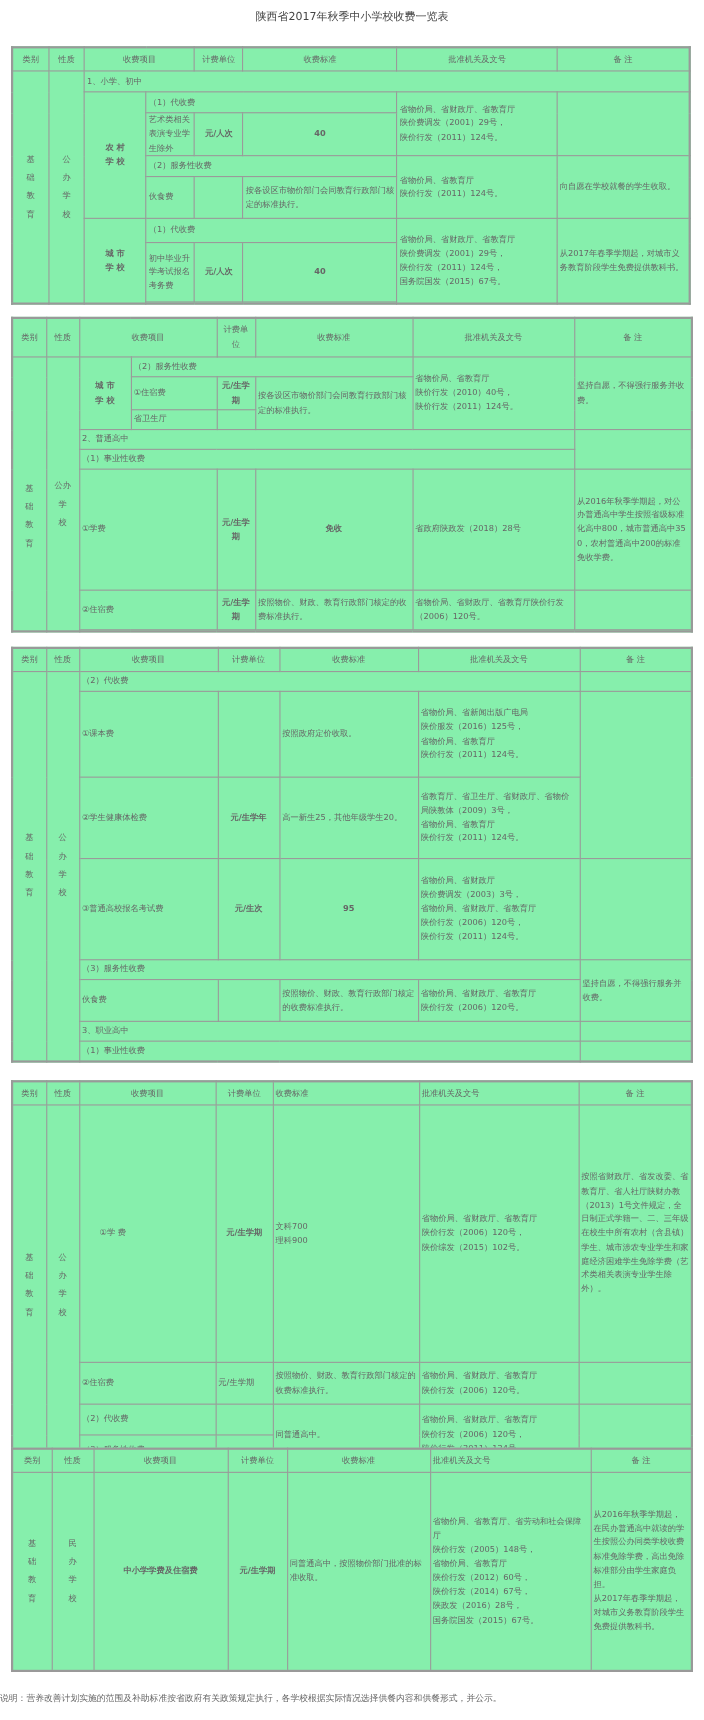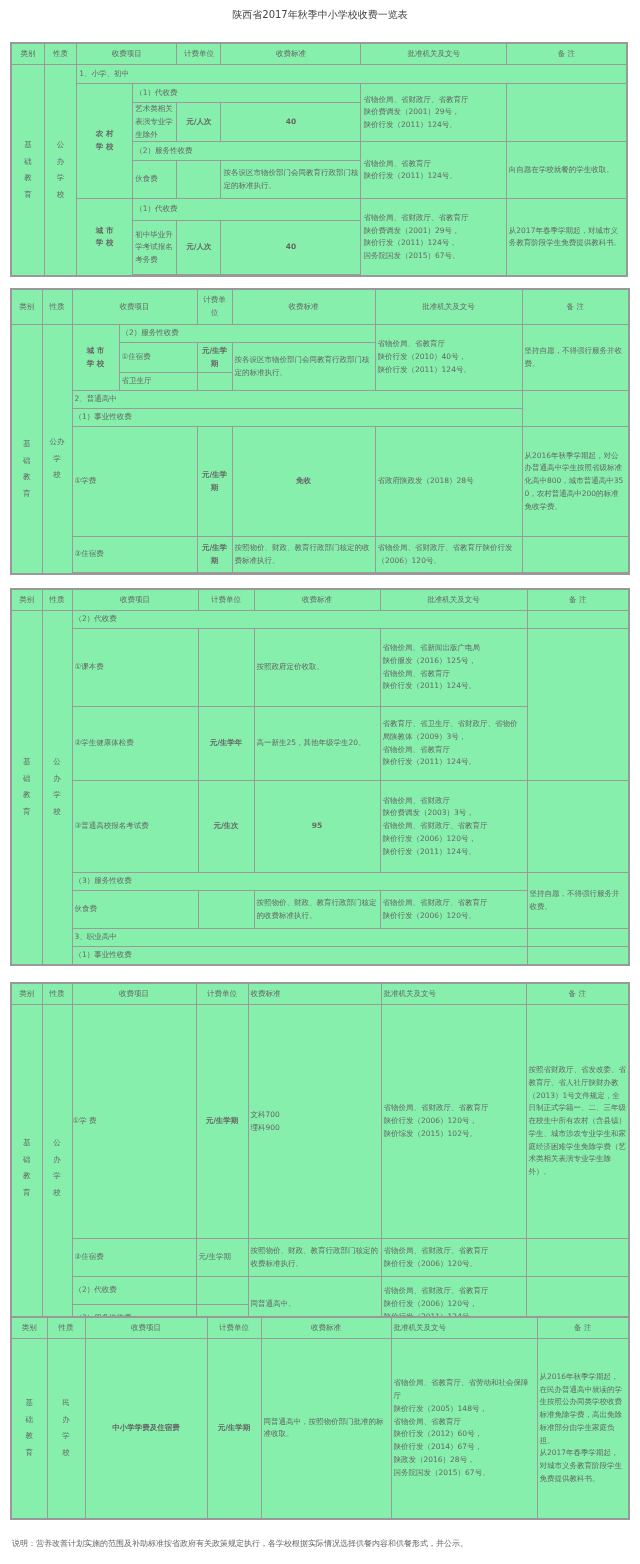--- a/index.html
+++ b/index.html
@@ -287,7 +287,7 @@
 办
 学
 校</td>
-    <td style="padding-left:0">①学 费</td>
+    <td style="padding-left:18px">①学 费</td>
     <td class="c">元/生学期</td>
     <td class="ml">文科700
 理科900</td>

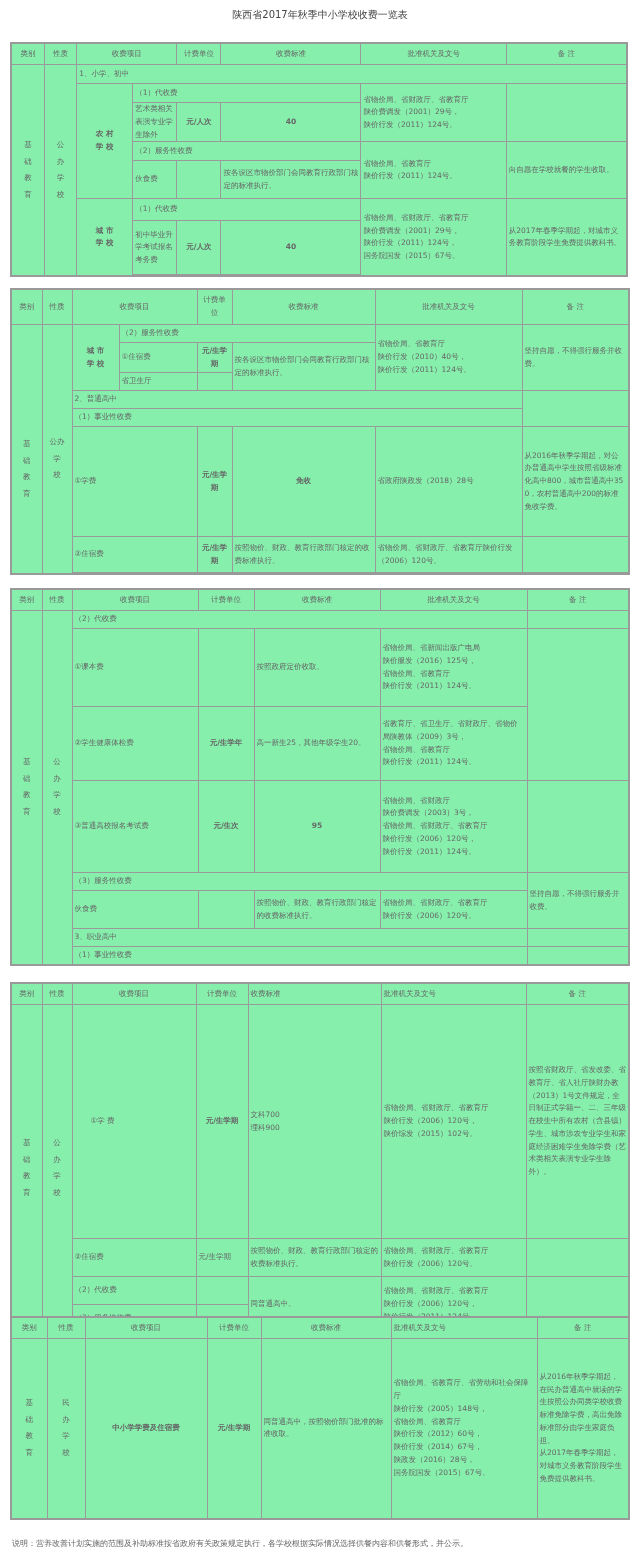--- a/index.html
+++ b/index.html
@@ -7,7 +7,7 @@
          font-family:"DejaVu Sans", sans-serif; color:#555; }
   .title { position:absolute; top:8px; left:0; width:640px; text-align:center;
            font-size:10px; color:#444; }
-  .note { position:absolute; left:12px; top:1538px; font-size:8px; color:#666;text-align:center; }
+  .note { position:absolute; left:0; top:1538px; font-size:8px; color:#666;text-align:center; }
   table { position:absolute; border-collapse:collapse; table-layout:fixed;
           font-size:7.5px; line-height:1.7; color:#666; background:#86efac; }
   td { border:1px solid #9a9a9a; padding:0 2px; vertical-align:middle; word-break:break-all; }

